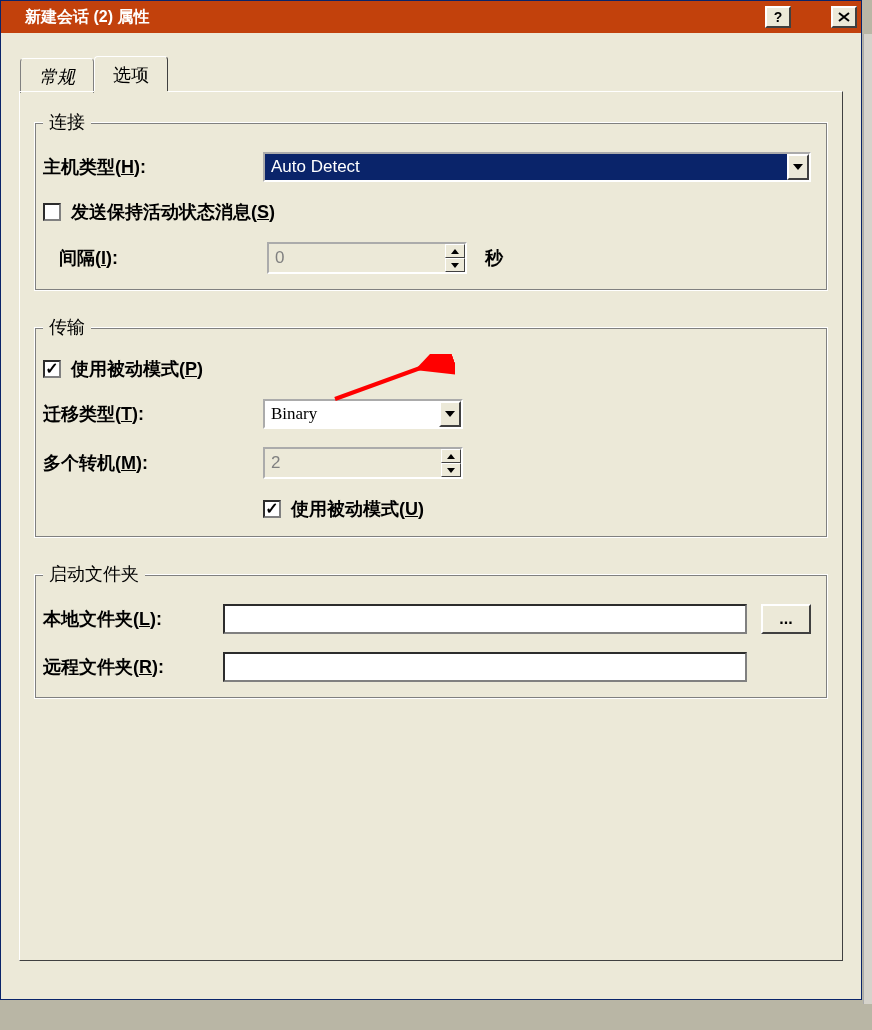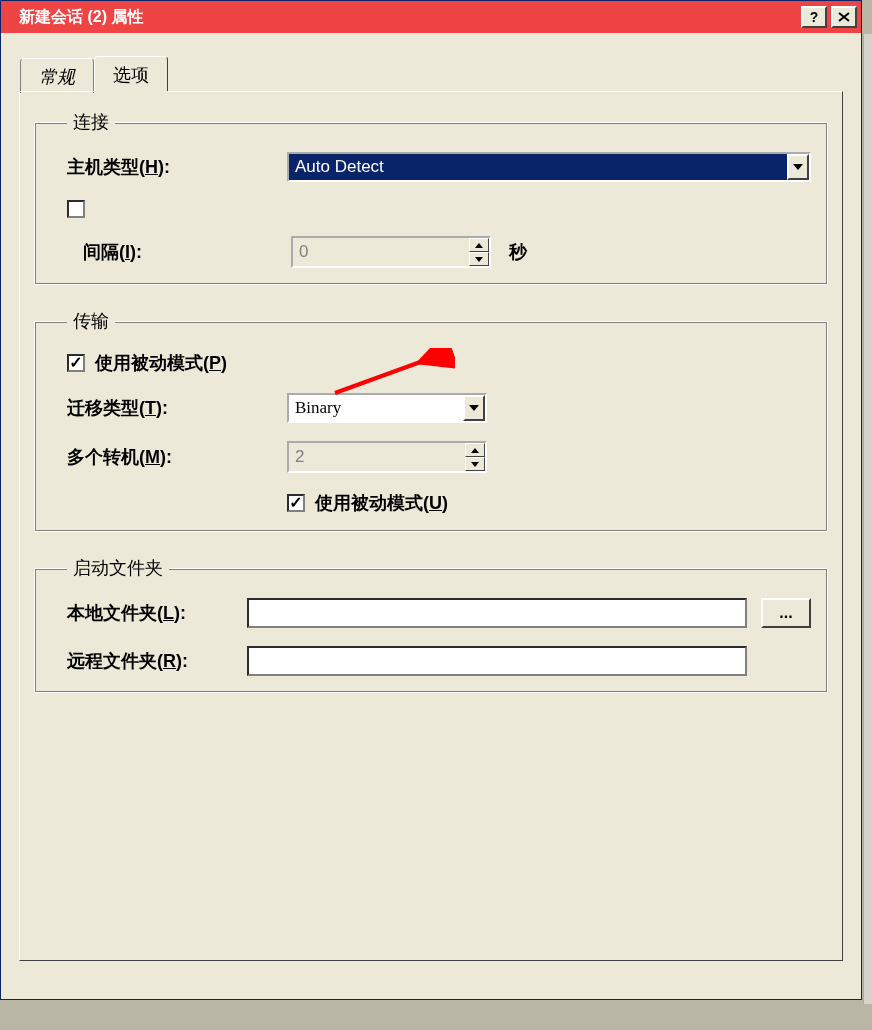--- a/index.html
+++ b/index.html
@@ -32,12 +32,13 @@
 
   .titlebar {
     height: 32px;
-    background: #ef4444;
+    background: #c2410c;
     display: flex;
     align-items: center;
     color: #fff;
     font-weight: bold;
-    padding-left: 18px;
+    padding-left: 24px;
+    gap: 36px;
   }
   .titlebar .spacer { flex: 1; }
   .titlebar .btn {

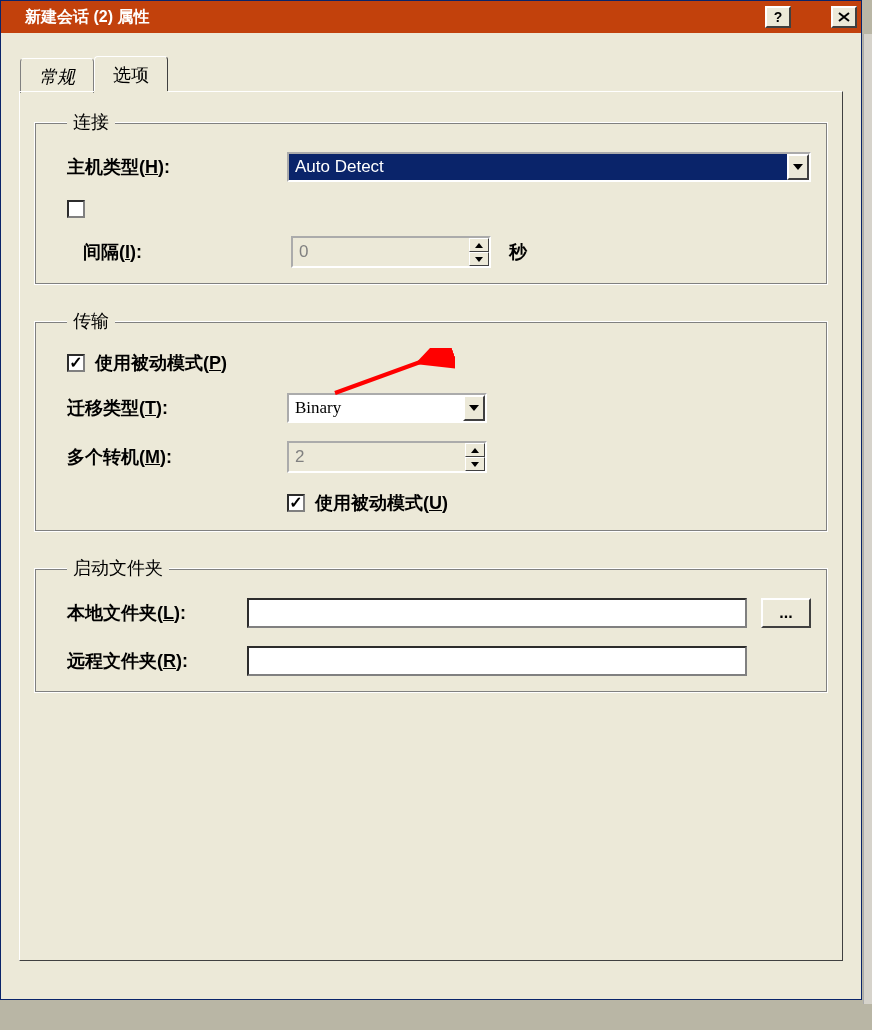--- a/index.html
+++ b/index.html
@@ -99,7 +99,7 @@
     border: 1px solid #fff;
     box-shadow: inset 1px 1px 0 #808080, inset -1px -1px 0 #808080;
     margin: 0 0 24px 0;
-    padding: 18px 16px 16px 32px;
+    padding: 18px 16px 16px 8px;
     position: relative;
   }
   fieldset.group > legend {

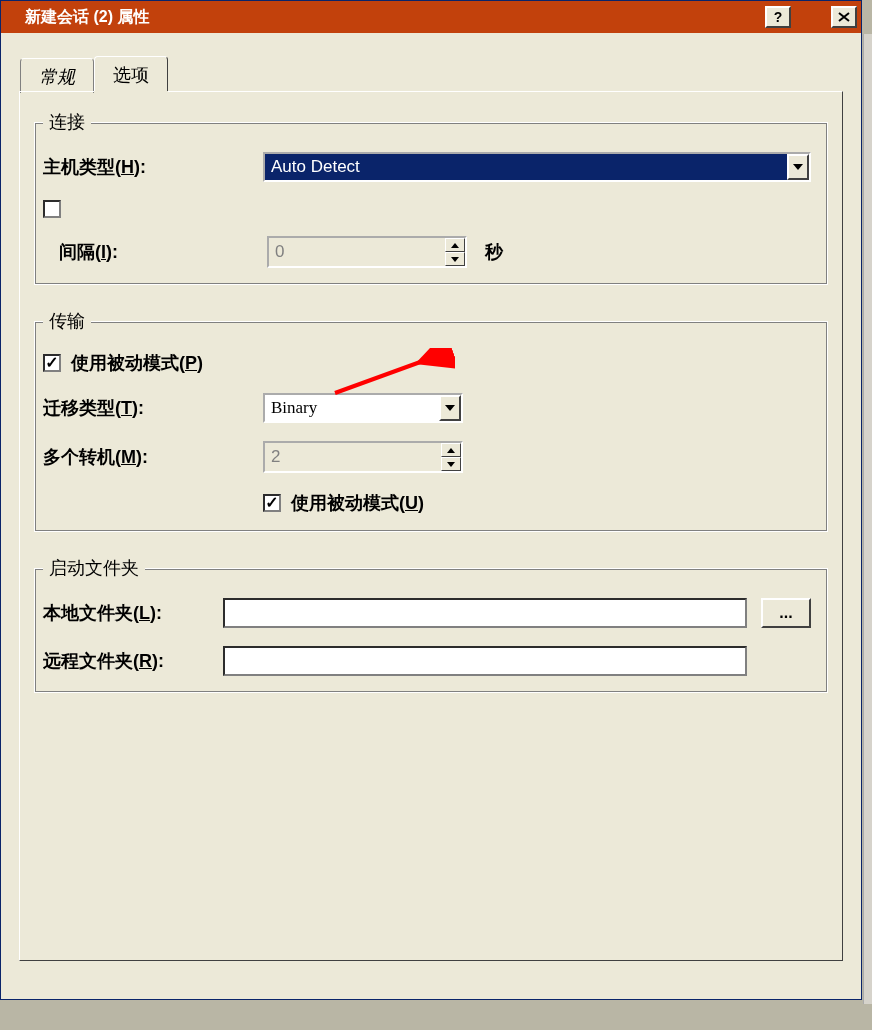--- a/index.html
+++ b/index.html
@@ -286,6 +286,9 @@
         <div class="row">
           <div class="checkbox">
             <div class="box"></div>
+            <span class="label">
+              <span>发送保持活动状态消息(</span><span class="u">S</span><span>)</span>
+            </span>
           </div>
         </div>
 

